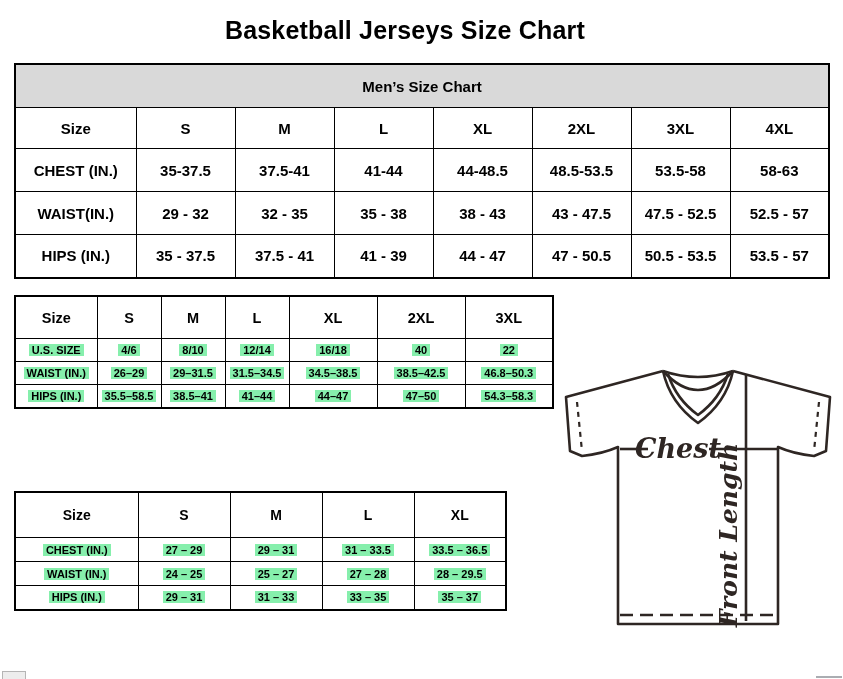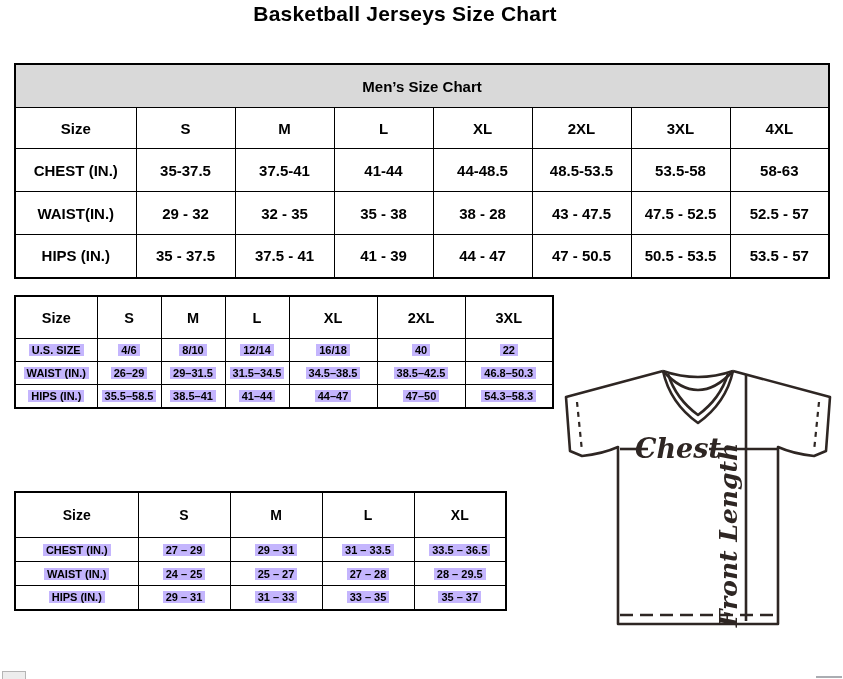--- a/index.html
+++ b/index.html
@@ -9,8 +9,8 @@
     overflow:hidden;
   }
   .title{
-    position:absolute;top:2px;left:0;width:810px;text-align:center;
-    font-size:21px;font-weight:bold;letter-spacing:0.2px;
+    position:absolute;top:16px;left:0;width:810px;text-align:center;
+    font-size:25px;font-weight:bold;letter-spacing:0.2px;
   }
   table.size-table{
     position:absolute;border-collapse:collapse;table-layout:fixed;

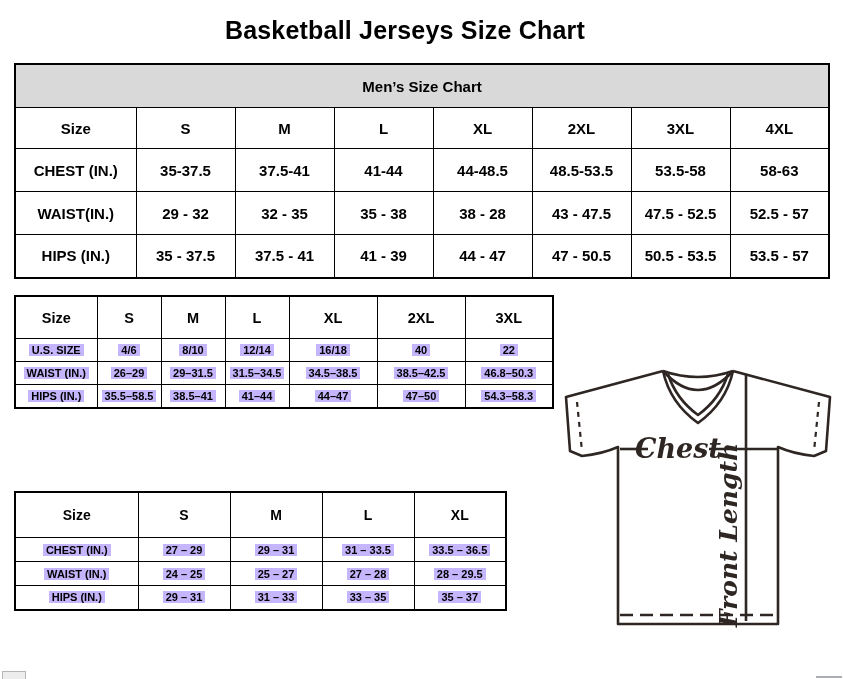--- a/index.html
+++ b/index.html
@@ -115,7 +115,7 @@
         <td><span>29 - 32</span></td>
         <td><span>32 - 35</span></td>
         <td><span>35 - 38</span></td>
-        <td><span>38 - 28</span></td>
+        <td><span>38 - 43</span></td>
         <td><span>43 - 47.5</span></td>
         <td><span>47.5 - 52.5</span></td>
         <td><span>52.5 - 57</span></td>

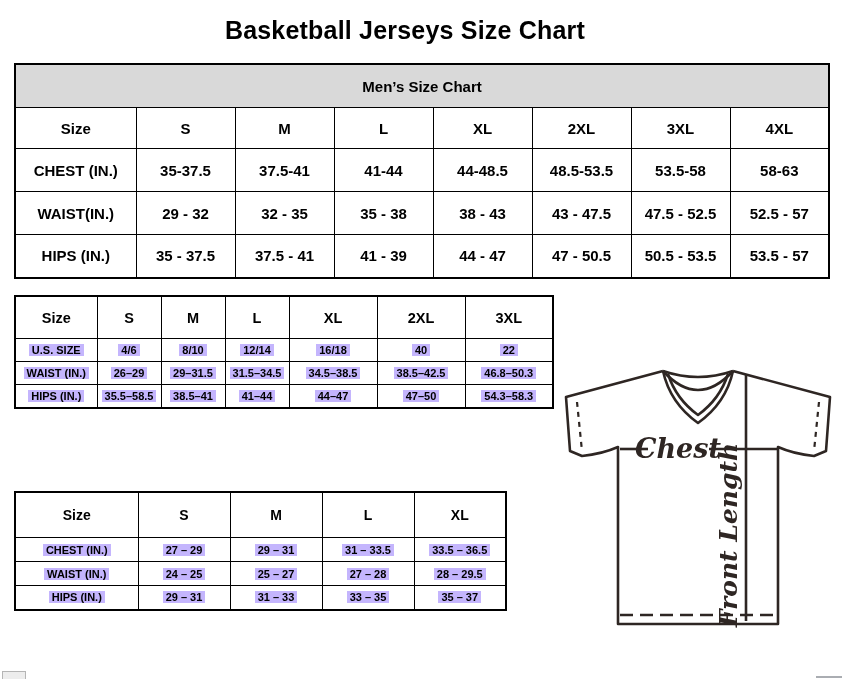--- a/index.html
+++ b/index.html
@@ -51,7 +51,7 @@
   .youth col:first-child{width:123px;}
 
   
-  .women tbody span,.youth tbody span{background:#c4b5fd;padding:0 3px;}
+  .women tbody span,.youth tbody span{background:#86efac;padding:0 3px;}
   .men tbody span{background:transparent;}
 
   

